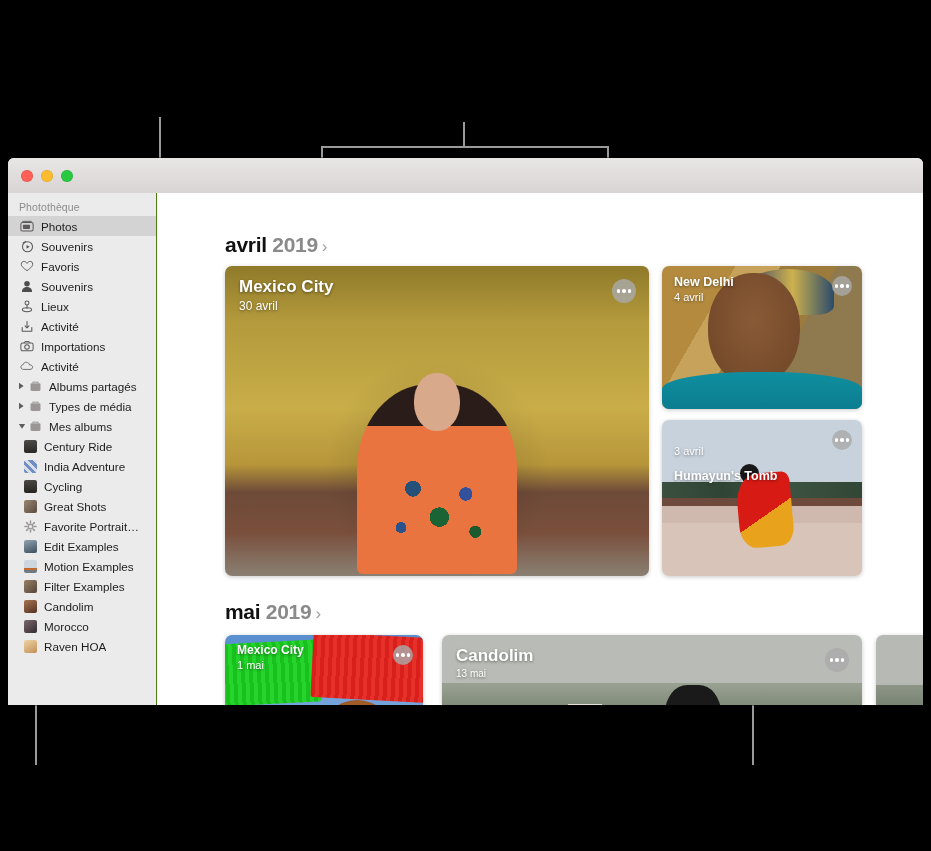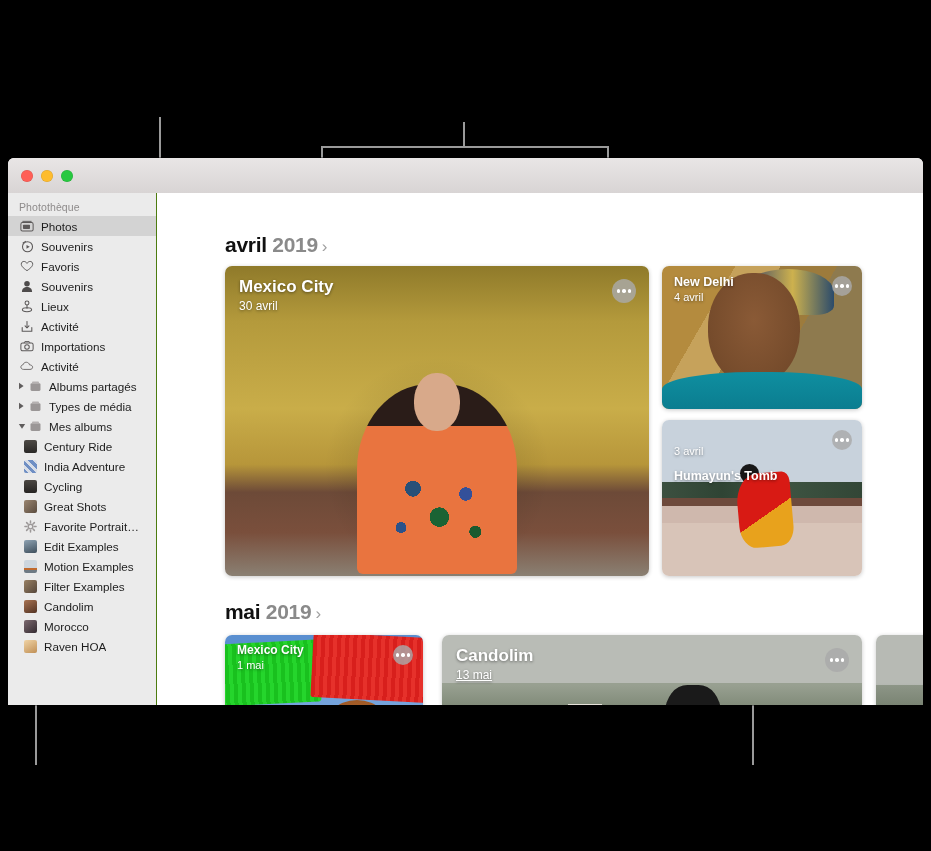--- a/index.html
+++ b/index.html
@@ -486,7 +486,7 @@
         <div class="house"></div>
         <div class="person"></div>
         <div class="ct" style="font-size:17px;left:14px;top:11px;text-align:center;">Candolim</div>
-        <div class="cd" style="font-size:12px;left:14px;top:33px;text-decoration:underline;">13 mai</div>
+        <div class="cd" style="font-size:10px;left:14px;top:33px;">13 mai</div>
         <div class="more" style="right:13px;top:13px;width:24px;height:24px;">
           <i></i>
             <i></i>

